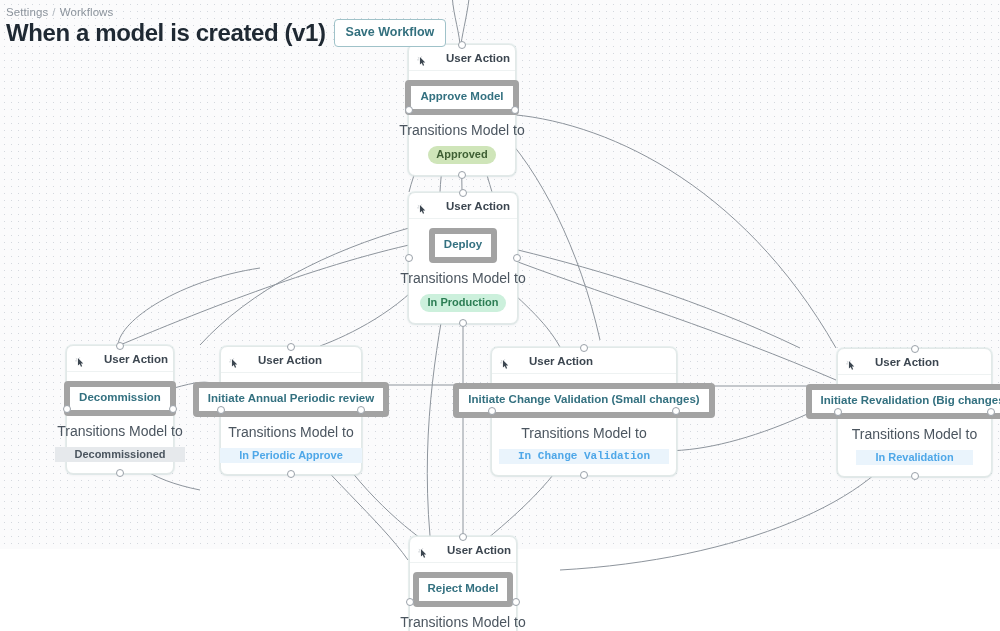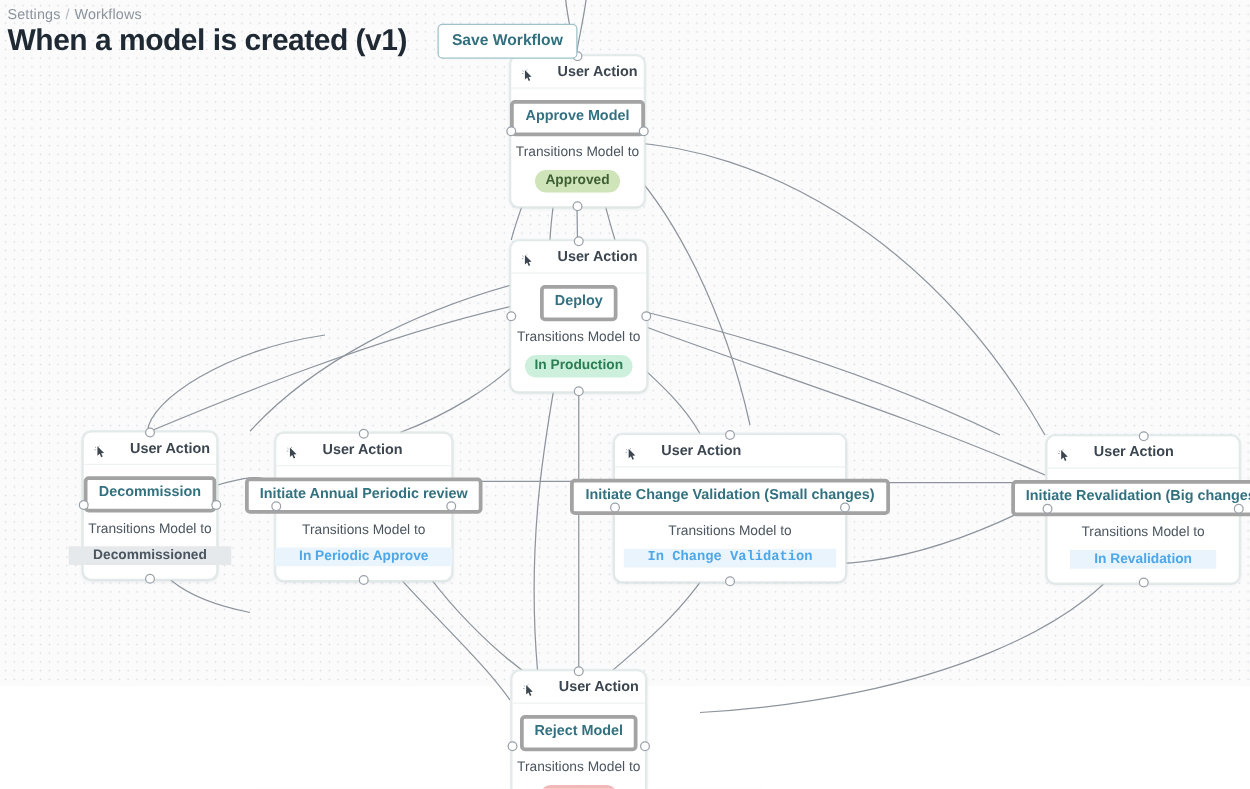--- a/index.html
+++ b/index.html
@@ -38,7 +38,7 @@
   .title-row {
     display: flex;
     align-items: center;
-    gap: 24px;
+    gap: 8px;
   }
   .page-title {
     font-size: 24px;

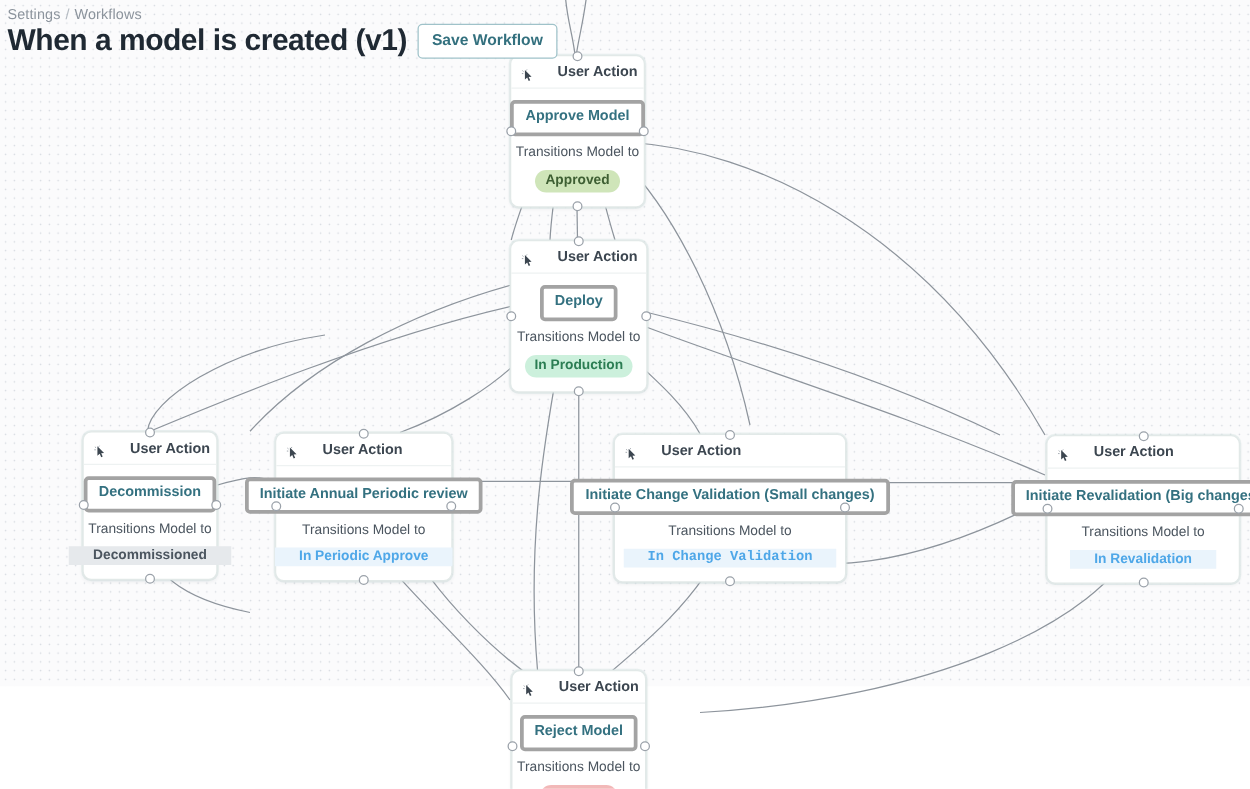--- a/index.html
+++ b/index.html
@@ -112,7 +112,7 @@
   }
   .action-btn {
     background: #ffffff;
-    border: 3px solid #a3a3a3;
+    border: 6px solid #a3a3a3;
     border-radius: 4px;
     color: #347180;
     font-size: 11.5px;

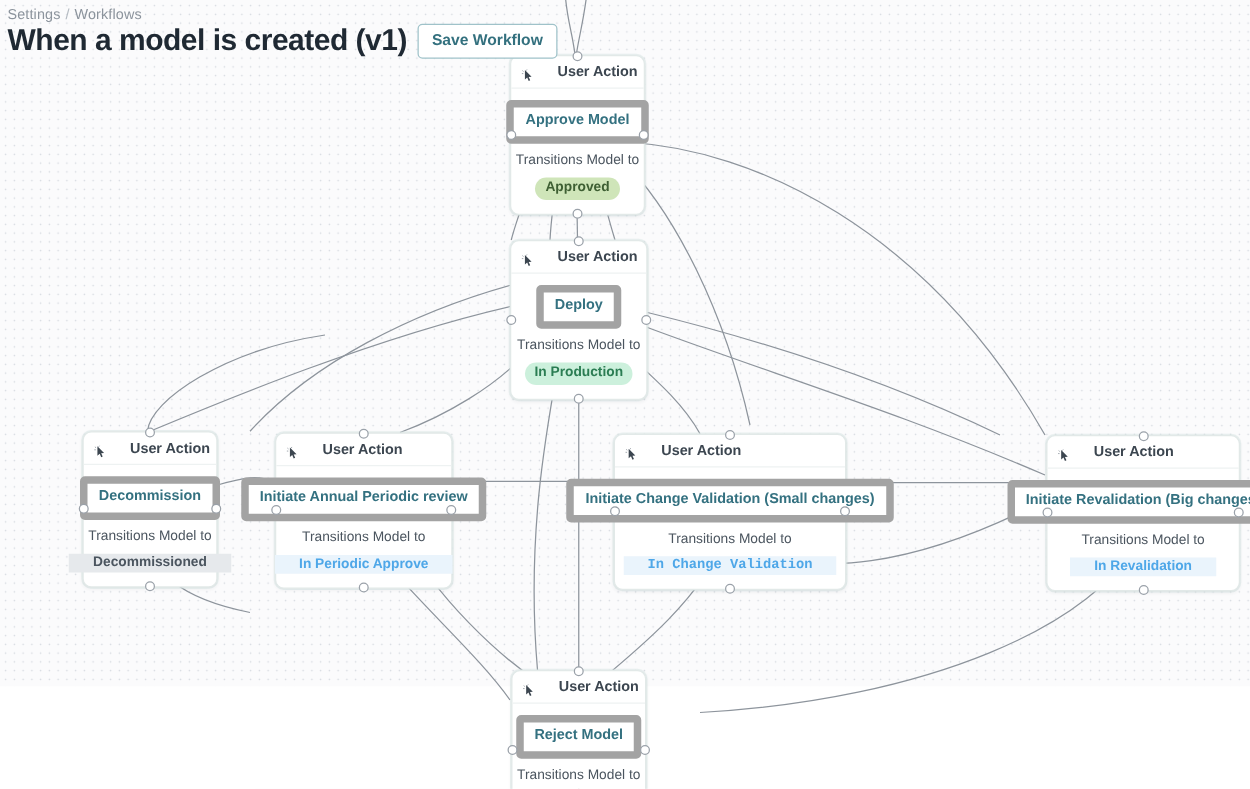--- a/index.html
+++ b/index.html
@@ -123,7 +123,7 @@
     cursor: pointer;
   }
   .transition-text {
-    font-size: 11px;
+    font-size: 14px;
     color: #4b555f;
     text-align: center;
     line-height: 1.25;

